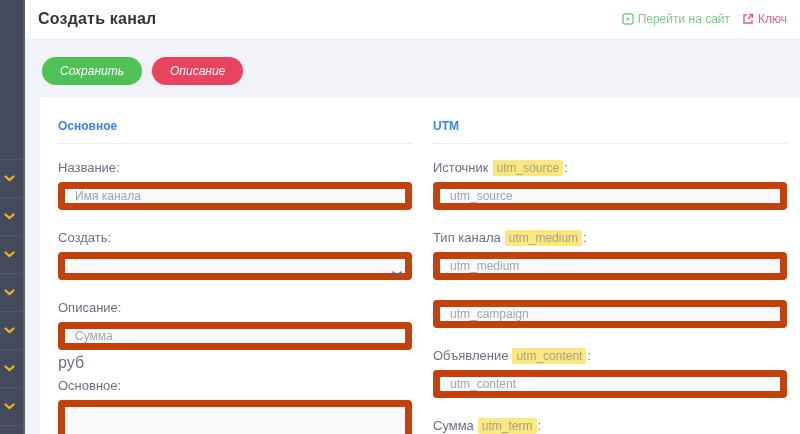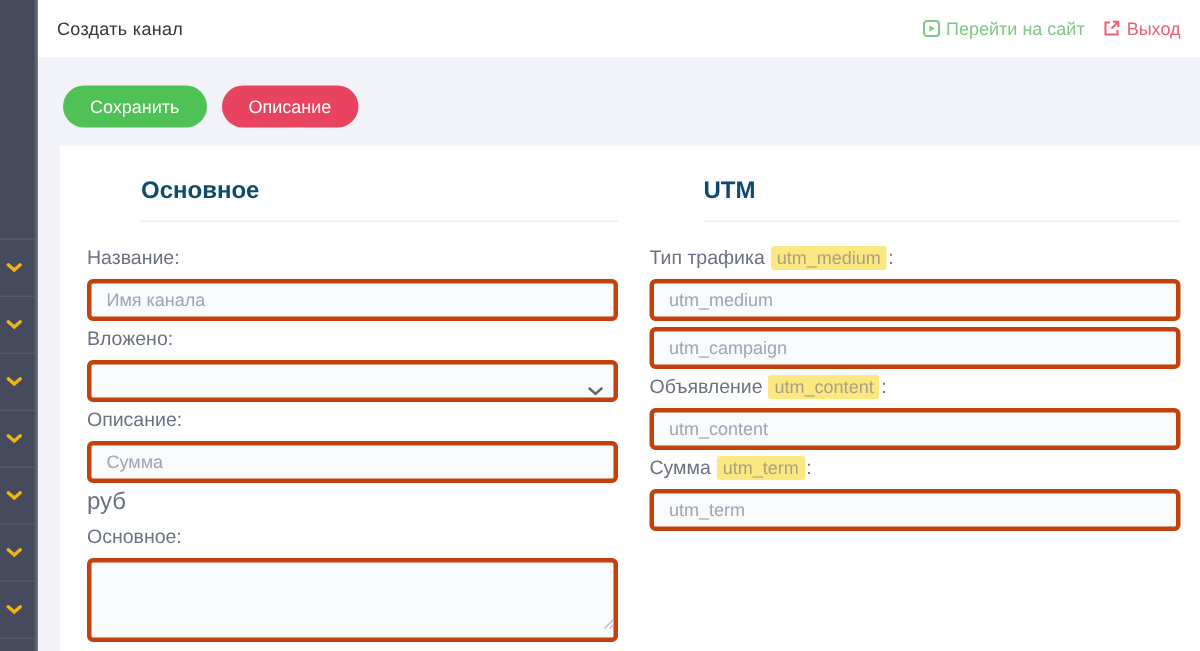--- a/index.html
+++ b/index.html
@@ -37,7 +37,7 @@
     padding: 0 13px;
   }
   .page-title {
-    font-size: 12px; font-weight: normal; color: #33353f;
+    font-size: 16px; font-weight: bold; color: #33353f;
     flex: 1 1 auto;
     letter-spacing: 0.2px;
   }

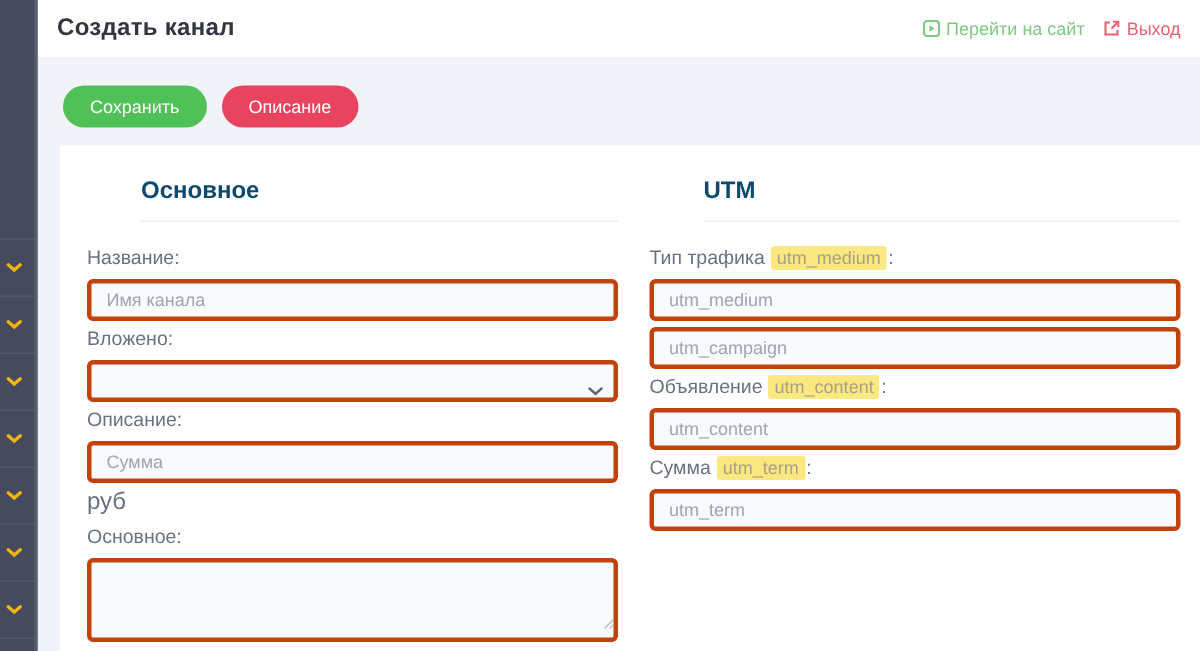--- a/index.html
+++ b/index.html
@@ -202,7 +202,7 @@
             <path d="M7 1.5 H10.5 V5"></path>
           </svg>
       </span>
-      <span>Выход</span>
+      <span>Ключ</span>
     </a>
   </div>
 </header>

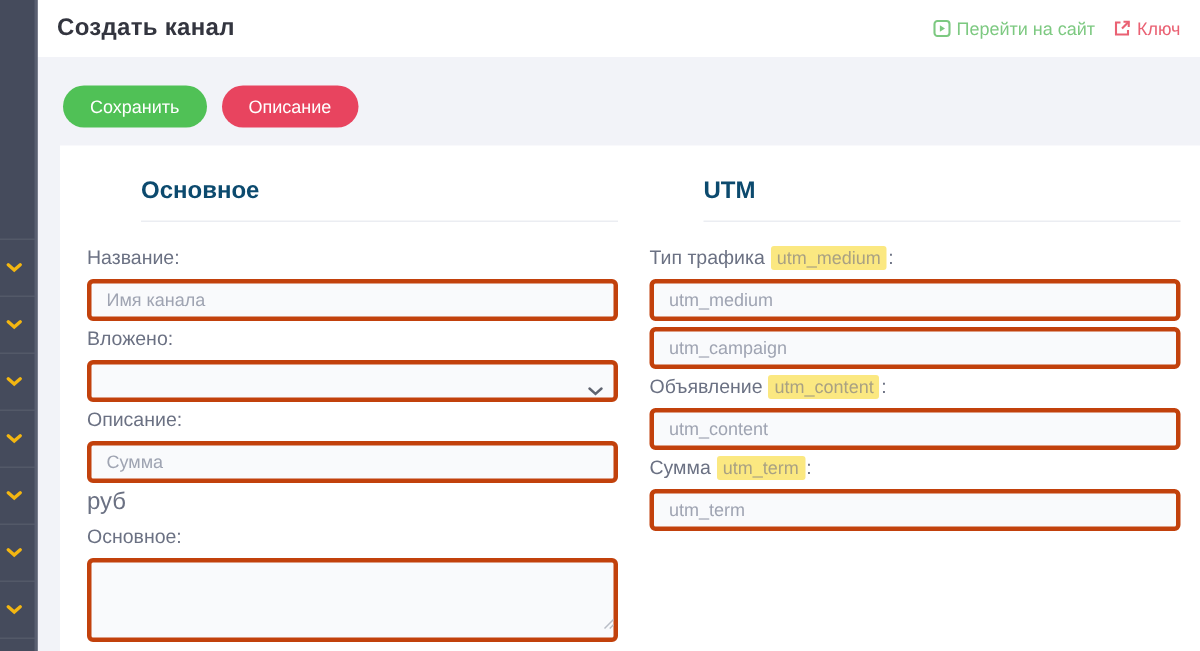--- a/index.html
+++ b/index.html
@@ -60,6 +60,7 @@
     border-radius: 14px;
     color: #ffffff; font-size: 12px;
     font-family: "Liberation Sans", sans-serif;
+    font-style: italic;
   }
   .btn-save  { background: #50c156; }
   .btn-close { background: #e8445f; }

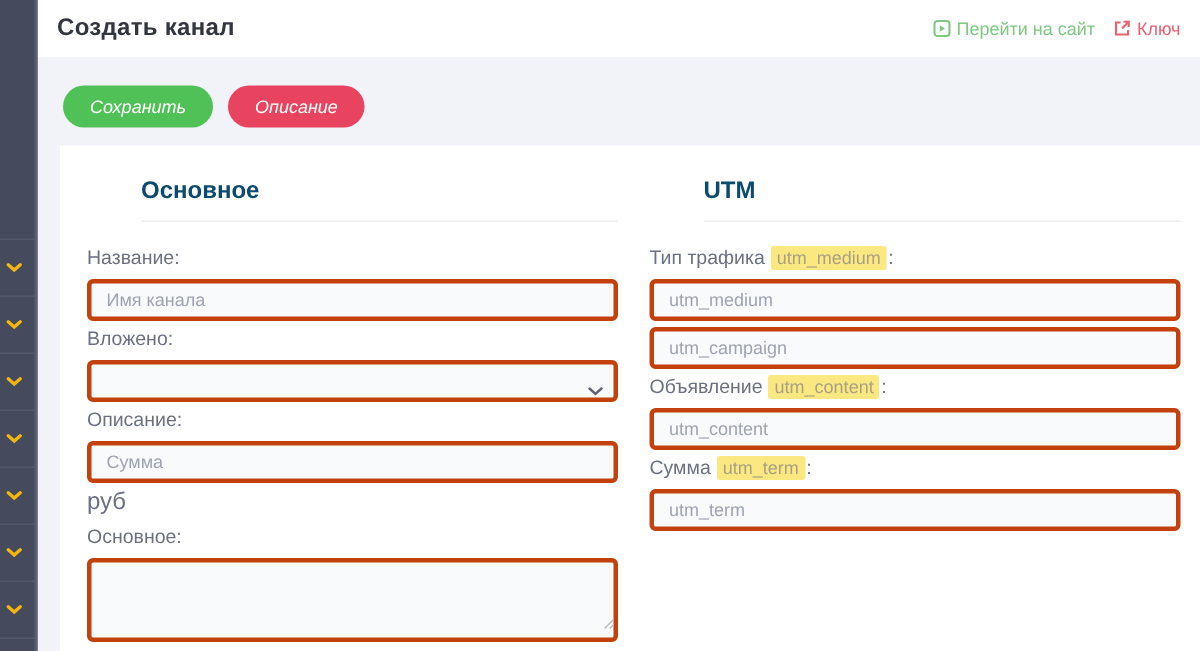--- a/index.html
+++ b/index.html
@@ -75,10 +75,9 @@
   }
   .col { flex: 1 1 0; min-width: 0; }
   .section-title {
-    font-size: 16px; font-weight: bold; color: #0c4a6e;
+    font-size: 12px; font-weight: bold; color: #3b82f6;
     padding-bottom: 10px;
     border-bottom: 1px solid #ebedf2;
-    margin-left: 36px;
   }
   .fields { margin-top: 16px; }
   .form-group { margin-bottom: 4px; }

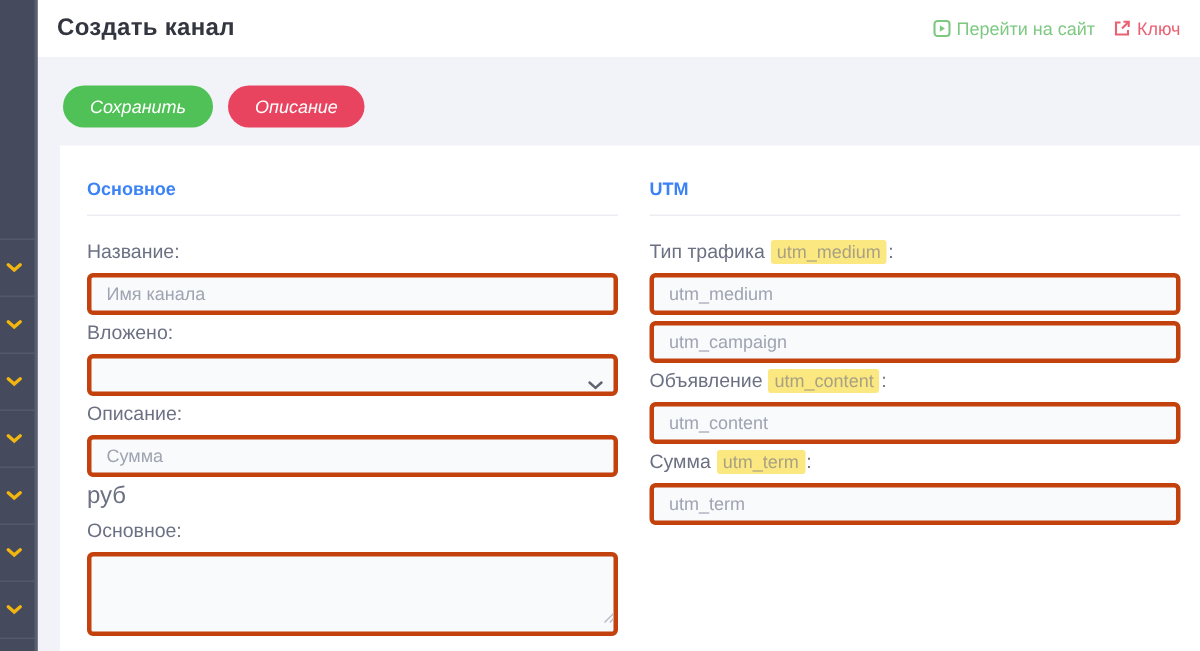--- a/index.html
+++ b/index.html
@@ -80,7 +80,7 @@
     border-bottom: 1px solid #ebedf2;
   }
   .fields { margin-top: 16px; }
-  .form-group { margin-bottom: 4px; }
+  .form-group { margin-bottom: 20px; }
   .form-label {
     display: block;
     font-size: 13px; color: #6b7183;

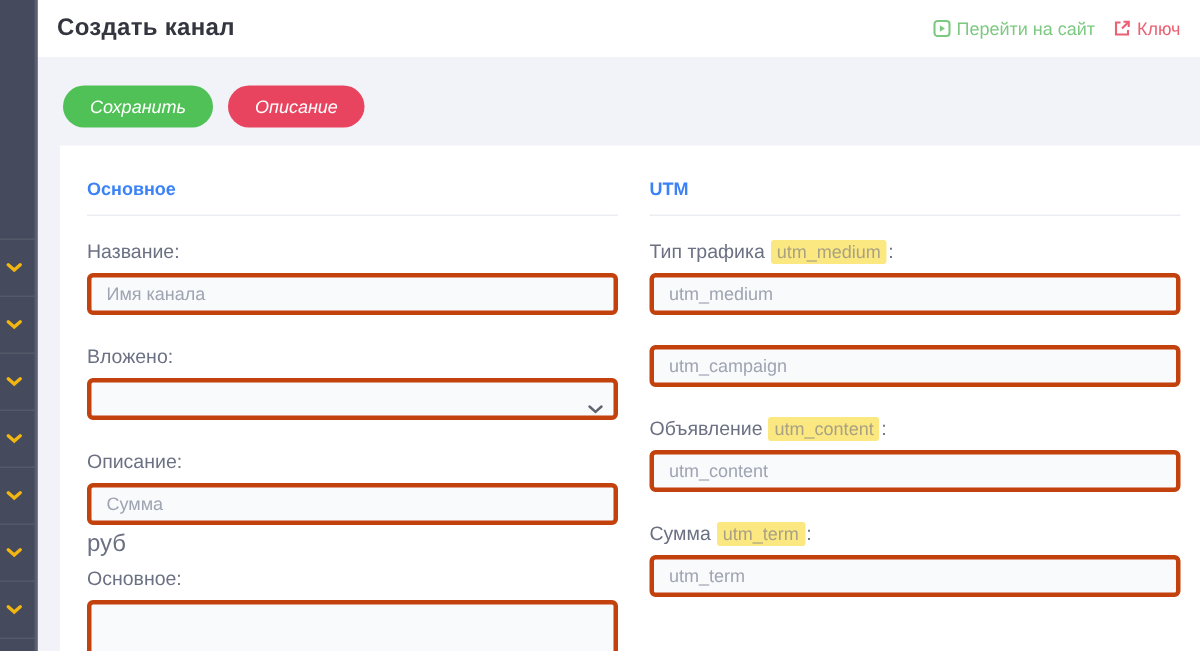--- a/index.html
+++ b/index.html
@@ -260,6 +260,10 @@
       <h2 class="section-title">UTM</h2>
       <div class="fields">
 
+        <div class="form-group">
+          <label class="form-label"><span>Источник</span><mark>utm_source</mark><span>:</span></label>
+          <input class="form-control" type="text" placeholder="utm_source" style="">
+        </div>
 
         <div class="form-group">
           <label class="form-label"><span>Тип трафика</span><mark>utm_medium</mark><span>:</span></label>

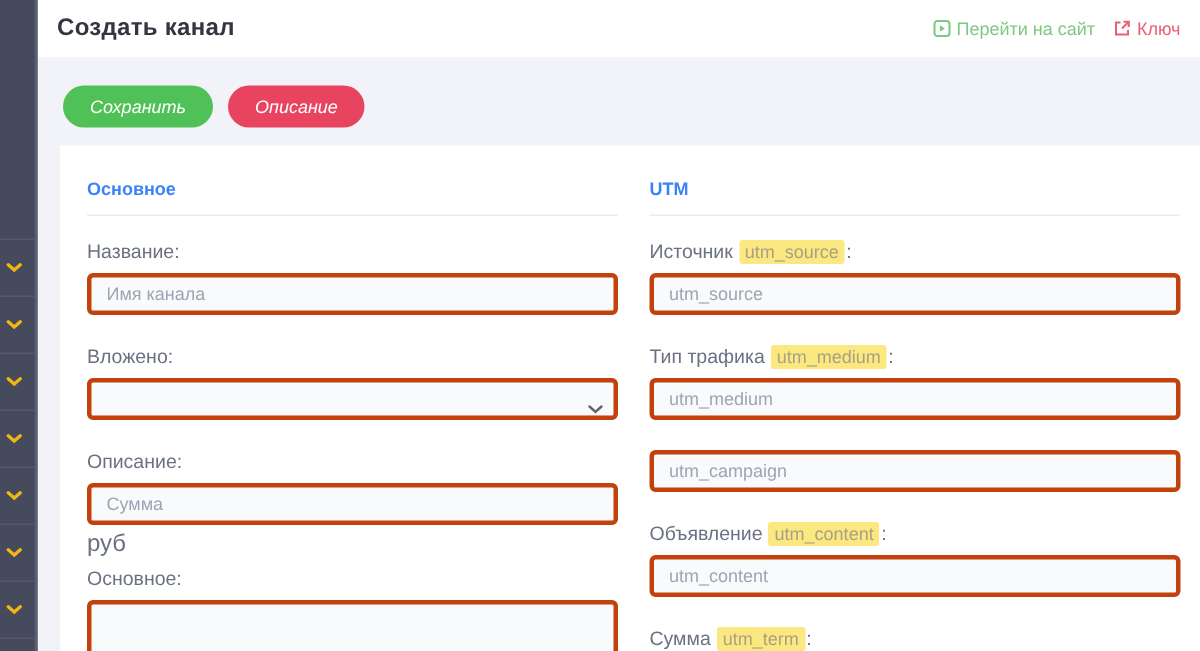--- a/index.html
+++ b/index.html
@@ -97,7 +97,7 @@
     display: block; width: 100%;
     height: 28px;
     background: #f9fafc;
-    border: 3px solid #c2410c;
+    border: 7px solid #c2410c;
     border-radius: 4px;
     padding: 0 10px;
     font-size: 12px; color: #6b7183;

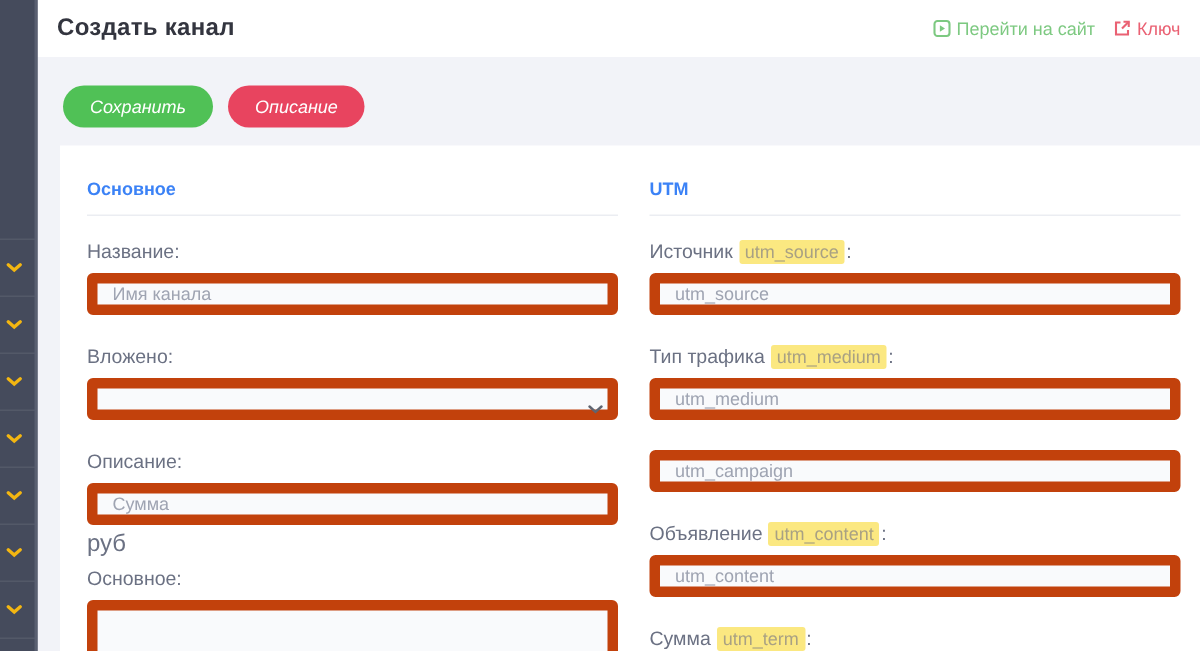--- a/index.html
+++ b/index.html
@@ -226,7 +226,7 @@
         </div>
 
         <div class="form-group">
-          <label class="form-label">Вложено:</label>
+          <label class="form-label">Создать:</label>
           <div class="select-wrap">
             <select class="form-control"><option value=""></option></select>
             <span class="chev">

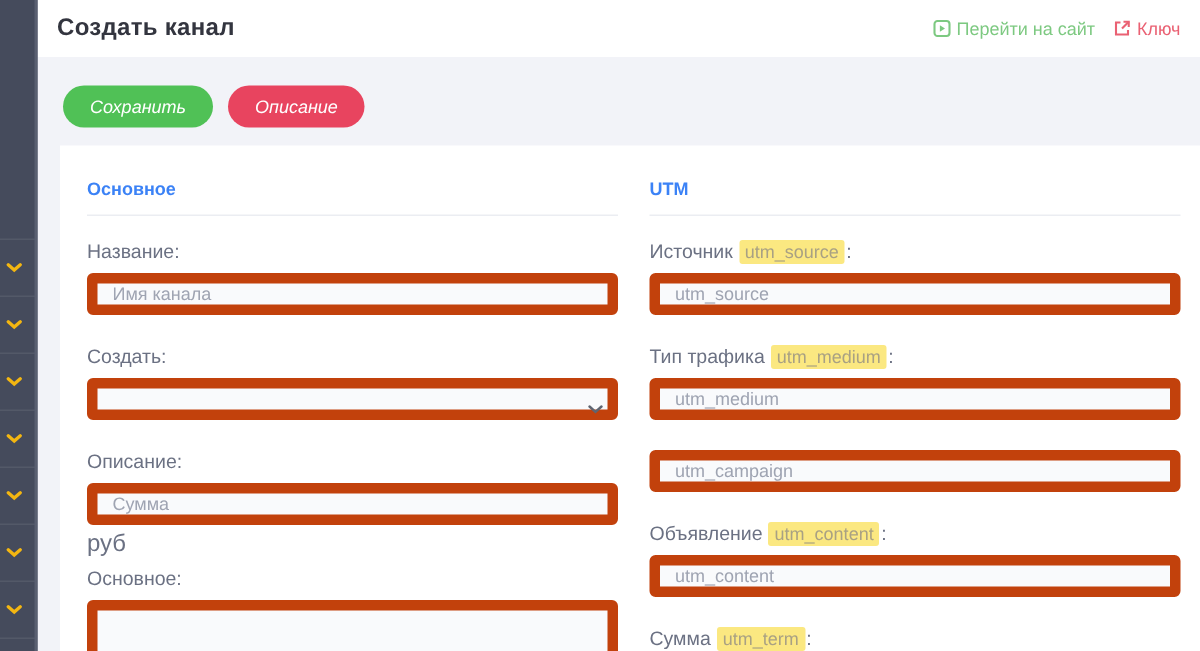--- a/index.html
+++ b/index.html
@@ -266,7 +266,7 @@
         </div>
 
         <div class="form-group">
-          <label class="form-label"><span>Тип трафика</span><mark>utm_medium</mark><span>:</span></label>
+          <label class="form-label"><span>Тип канала</span><mark>utm_medium</mark><span>:</span></label>
           <input class="form-control" type="text" placeholder="utm_medium" style="">
         </div>
 

